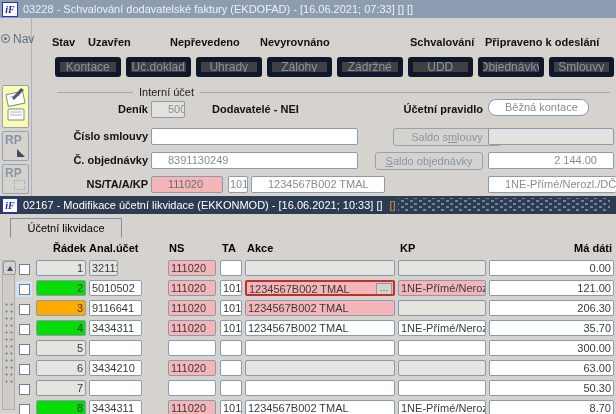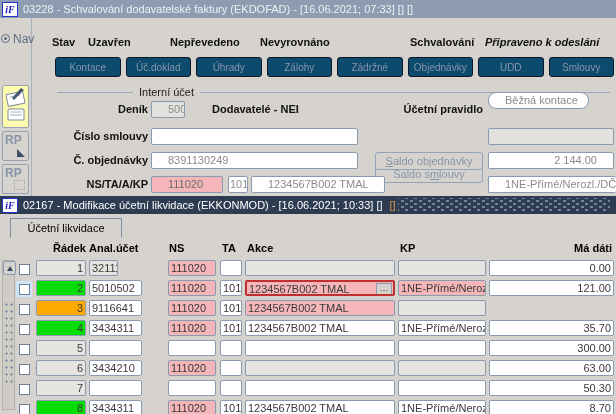--- a/index.html
+++ b/index.html
@@ -129,7 +129,7 @@
     <span style="left:118px;">Nepřevedeno</span>
     <span style="left:208px;">Nevyrovnáno</span>
     <span style="left:358px;">Schvalování</span>
-    <span style="left:433px;font-style:italic;">Připraveno k odeslání</span>
+    <span style="left:433px;">Připraveno k odeslání</span>
   </div>
 
   <div class="abs btn-row">

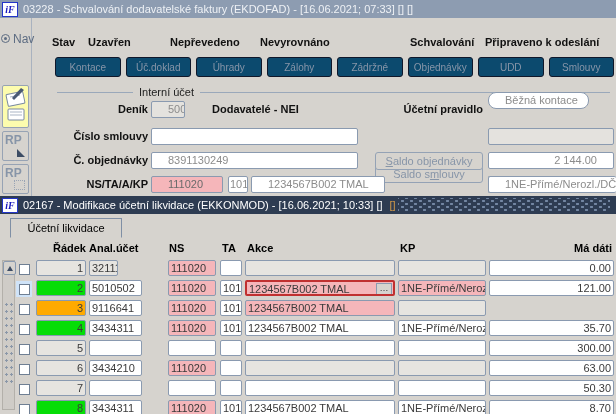--- a/index.html
+++ b/index.html
@@ -38,8 +38,8 @@
   .status-row{top:36px;left:52px;right:2px;height:14px;}
   .status-row span{position:absolute;font-weight:bold;color:#111;white-space:nowrap;}
   .btn-row{top:57px;left:55px;width:559px;height:20px;display:flex;gap:5px;}
-  .w1-btn{flex:1;background:#0c4a6e;border:1px solid #0f172a;border-radius:3px;color:#8795a8;
-          display:flex;align-items:center;justify-content:center;white-space:nowrap;overflow:hidden;font-size:10px;}
+  .w1-btn{flex:1;background:#404040;border:5px solid #0f172a;border-radius:3px;color:#8795a8;
+          display:flex;align-items:center;justify-content:center;white-space:nowrap;overflow:hidden;font-size:12px;}
 
   .group-line{top:86px;left:57px;width:553px;height:12px;display:flex;align-items:center;color:#222;}
   .group-line .gl{flex:0 0 76px;border-top:1px solid #9aa8ba;}

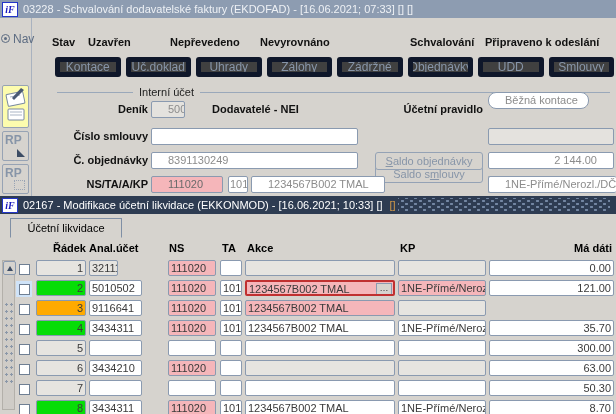--- a/index.html
+++ b/index.html
@@ -138,8 +138,8 @@
     <div class="w1-btn">Úhrady</div>
     <div class="w1-btn">Zálohy</div>
     <div class="w1-btn">Zádržné</div>
+    <div class="w1-btn">UDD</div>
     <div class="w1-btn">Objednávky</div>
-    <div class="w1-btn">UDD</div>
     <div class="w1-btn">Smlouvy</div>
   </div>
 

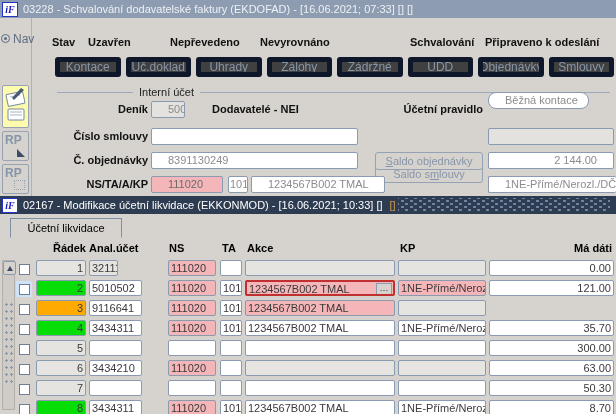--- a/index.html
+++ b/index.html
@@ -153,7 +153,7 @@
   <span class="field gray" style="left:151px;top:101px;width:32px;">500</span>
   <span class="bold-val" style="left:196px;top:103px;">Dodavatelé - NEI</span>
   <span class="flabel" style="left:385px;top:103px;width:98px;">Účetní pravidlo</span>
-  <span class="field" style="left:488px;top:92px;width:101px;border-radius:8px;">Běžná kontace</span>
+  <span class="field" style="left:488px;top:99px;width:101px;border-radius:8px;">Běžná kontace</span>
 
   <span class="flabel" style="left:60px;top:130px;width:88px;">Číslo smlouvy</span>
   <span class="field" style="left:151px;top:128px;width:207px;"></span>

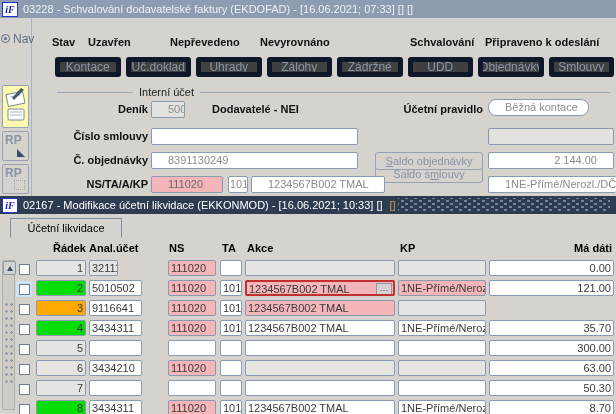--- a/index.html
+++ b/index.html
@@ -157,7 +157,7 @@
 
   <span class="flabel" style="left:60px;top:130px;width:88px;">Číslo smlouvy</span>
   <span class="field" style="left:151px;top:128px;width:207px;"></span>
-  <div class="saldo-btn" style="left:375px;top:128px;width:108px;margin-top:37px;">
+  <div class="saldo-btn" style="left:393px;top:128px;width:108px;">
     <span>Saldo s</span>
       <span style="text-decoration:underline;">m</span>
       <span>louvy</span>

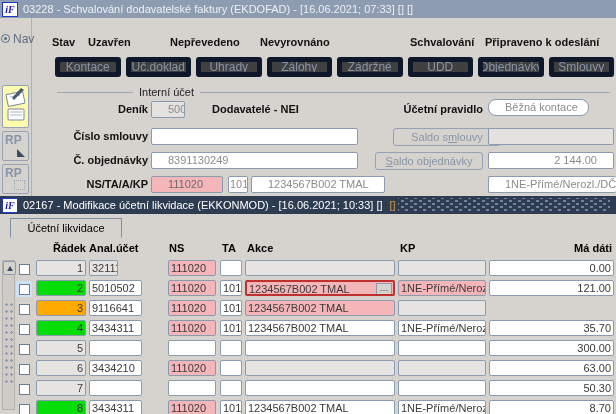--- a/index.html
+++ b/index.html
@@ -242,6 +242,7 @@
         <div class="cell " style="left: 220px; width: 22px;">101</div>
         <div class="cell  bg-pink" style="left: 245px; width: 150px;">1234567B002 TMAL</div>
         <div class="cell  bg-gray" style="left: 398px; width: 88px;"></div>
+        <div class="cell right" style="left: 489px; width: 125px;">206.30</div>
       </div>
       <div class="grid-row" style="top: 124px;">
         <div class="cb-cell" style="left: 16px;">

